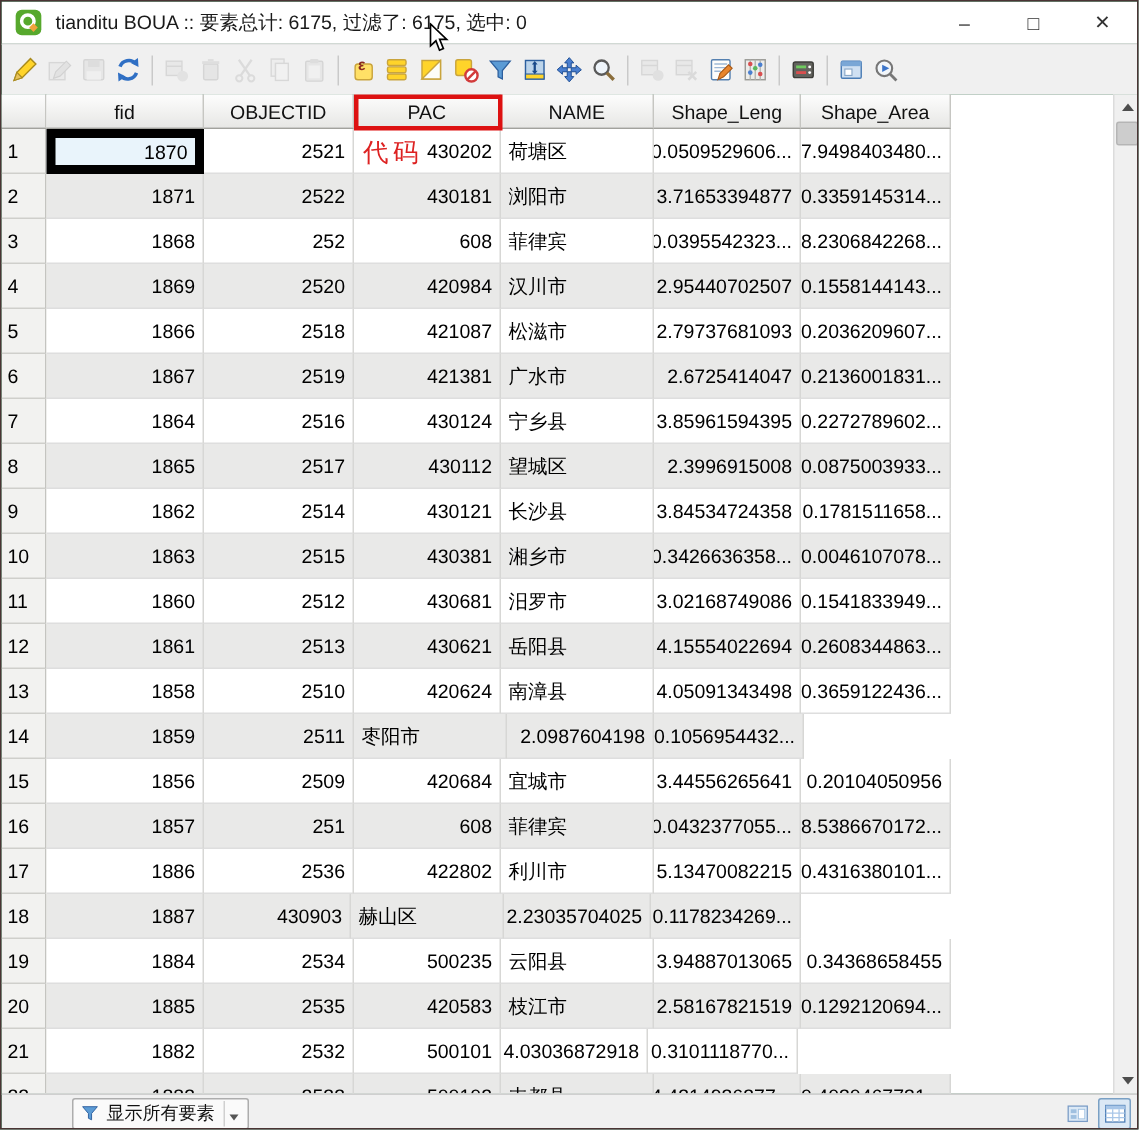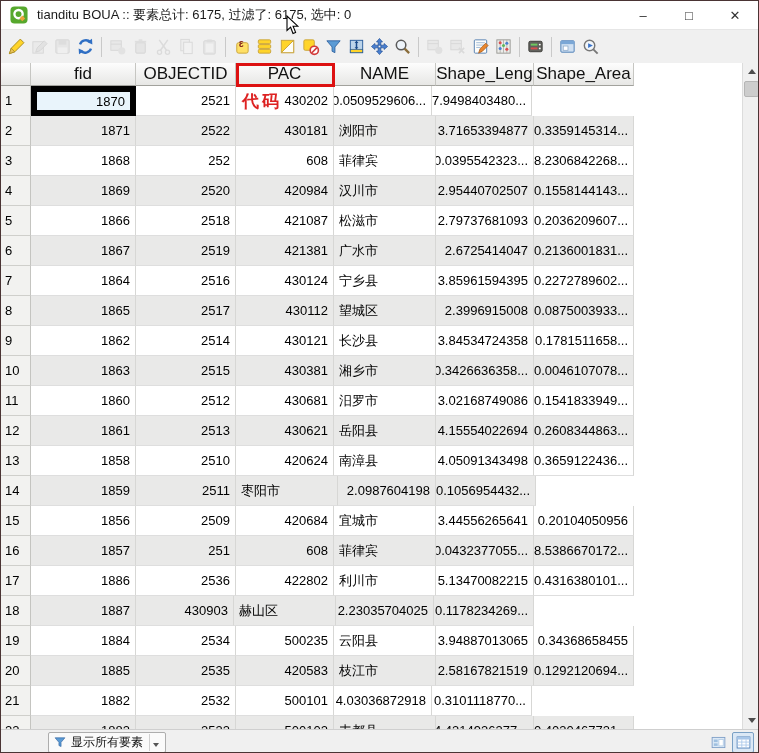--- a/index.html
+++ b/index.html
@@ -23,7 +23,7 @@
   
   #table-wrap{position:absolute;left:0;top:62px;width:759px;height:666px;background:#ffffff;}
   #thead{display:flex;height:23px;}
-  .hcell{height:23px;background:linear-gradient(#fdfdfd,#e7e7e5);border-right:1px solid #c6c6c2;border-bottom:1px solid #a2a29d;font-size:17px;color:#111;display:flex;align-items:center;justify-content:center;white-space:nowrap;}
+  .hcell{height:23px;background:linear-gradient(#fdfdfd,#e7e7e5);border-right:1px solid #c6c6c2;border-bottom:1px solid #a2a29d;font-size:13px;color:#111;display:flex;align-items:center;justify-content:center;white-space:nowrap;}
   #tbody{position:relative;width:633px;height:643px;overflow:hidden;}
   .trow{display:flex;height:30px;}
   .rn{width:30px;height:30px;background:#f2f2f0;border-right:1px solid #c4c4c0;border-bottom:1px solid #cfcfcb;font-size:13px;color:#000;padding-left:4px;display:flex;align-items:center;}

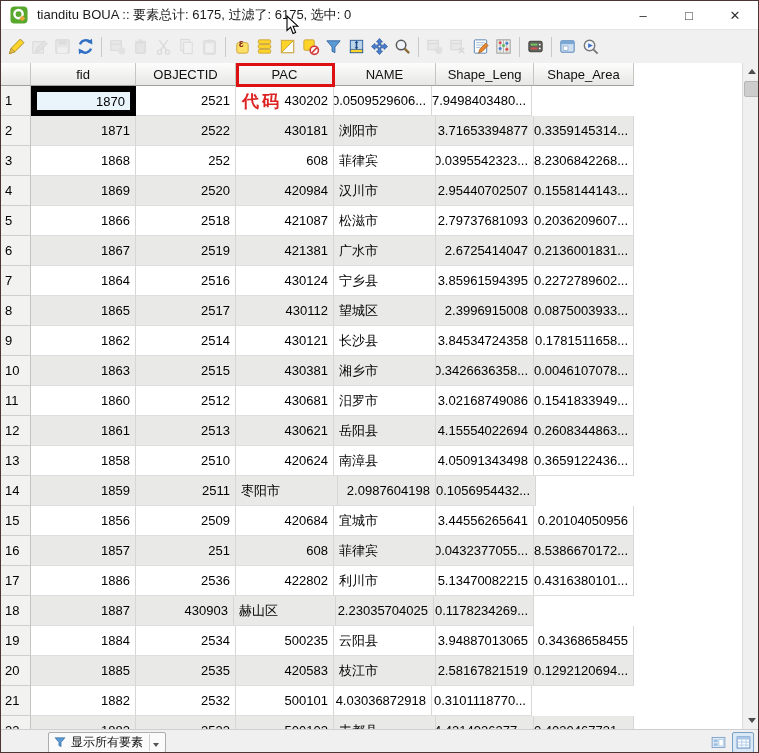--- a/index.html
+++ b/index.html
@@ -42,7 +42,7 @@
 
   
   #pac-box{position:absolute;left:235px;top:0;width:99px;height:24px;border:3px solid #dd1111;pointer-events:none;}
-  #pac-label{position:absolute;left:241px;top:27px;font-size:17px;font-weight:bold;color:#dd2222;letter-spacing:3px;pointer-events:none;}
+  #pac-label{position:absolute;left:241px;top:27px;font-size:17px;font-weight:normal;color:#dd2222;letter-spacing:3px;pointer-events:none;}
 
   
   #vscroll{position:absolute;right:1px;top:0;width:17px;height:666px;background:#f0f0f0;border-left:1px solid #dcdcdc;}

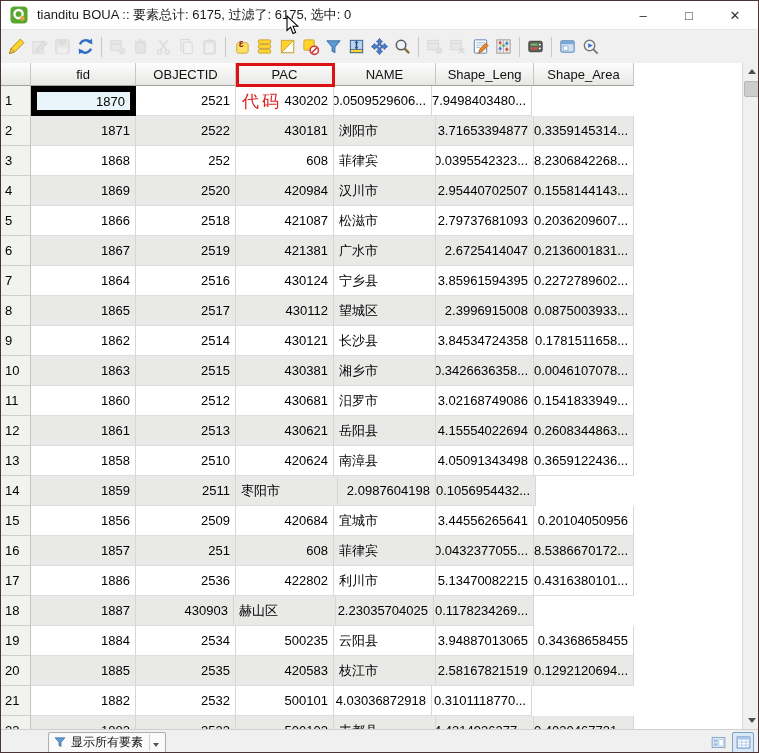--- a/index.html
+++ b/index.html
@@ -288,6 +288,7 @@
           <div class="cell num c-fid sel">1870</div>
           <div class="cell num c-obj">2521</div>
           <div class="cell num c-pac">430202</div>
+          <div class="cell txt c-name">荷塘区</div>
           <div class="cell num c-leng">0.0509529606...</div>
           <div class="cell num c-area">7.9498403480...</div>
         </div>

